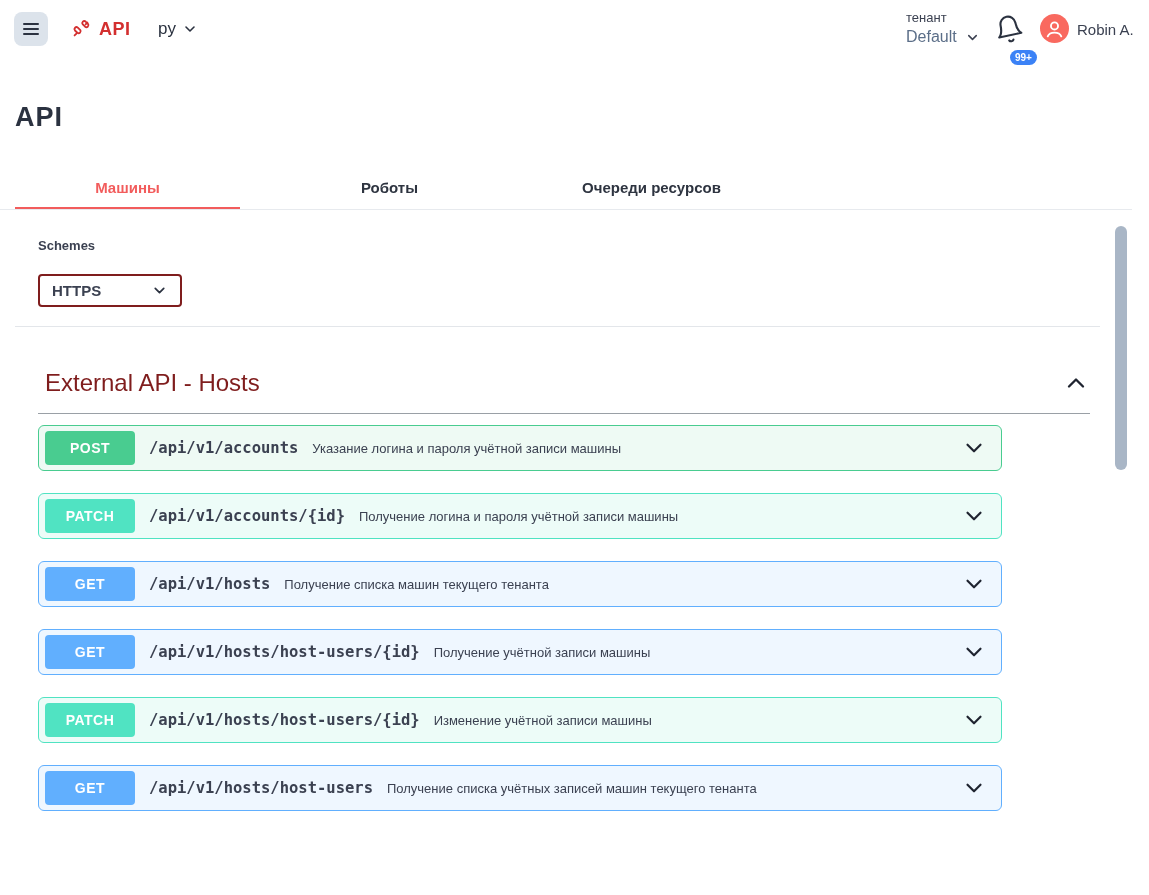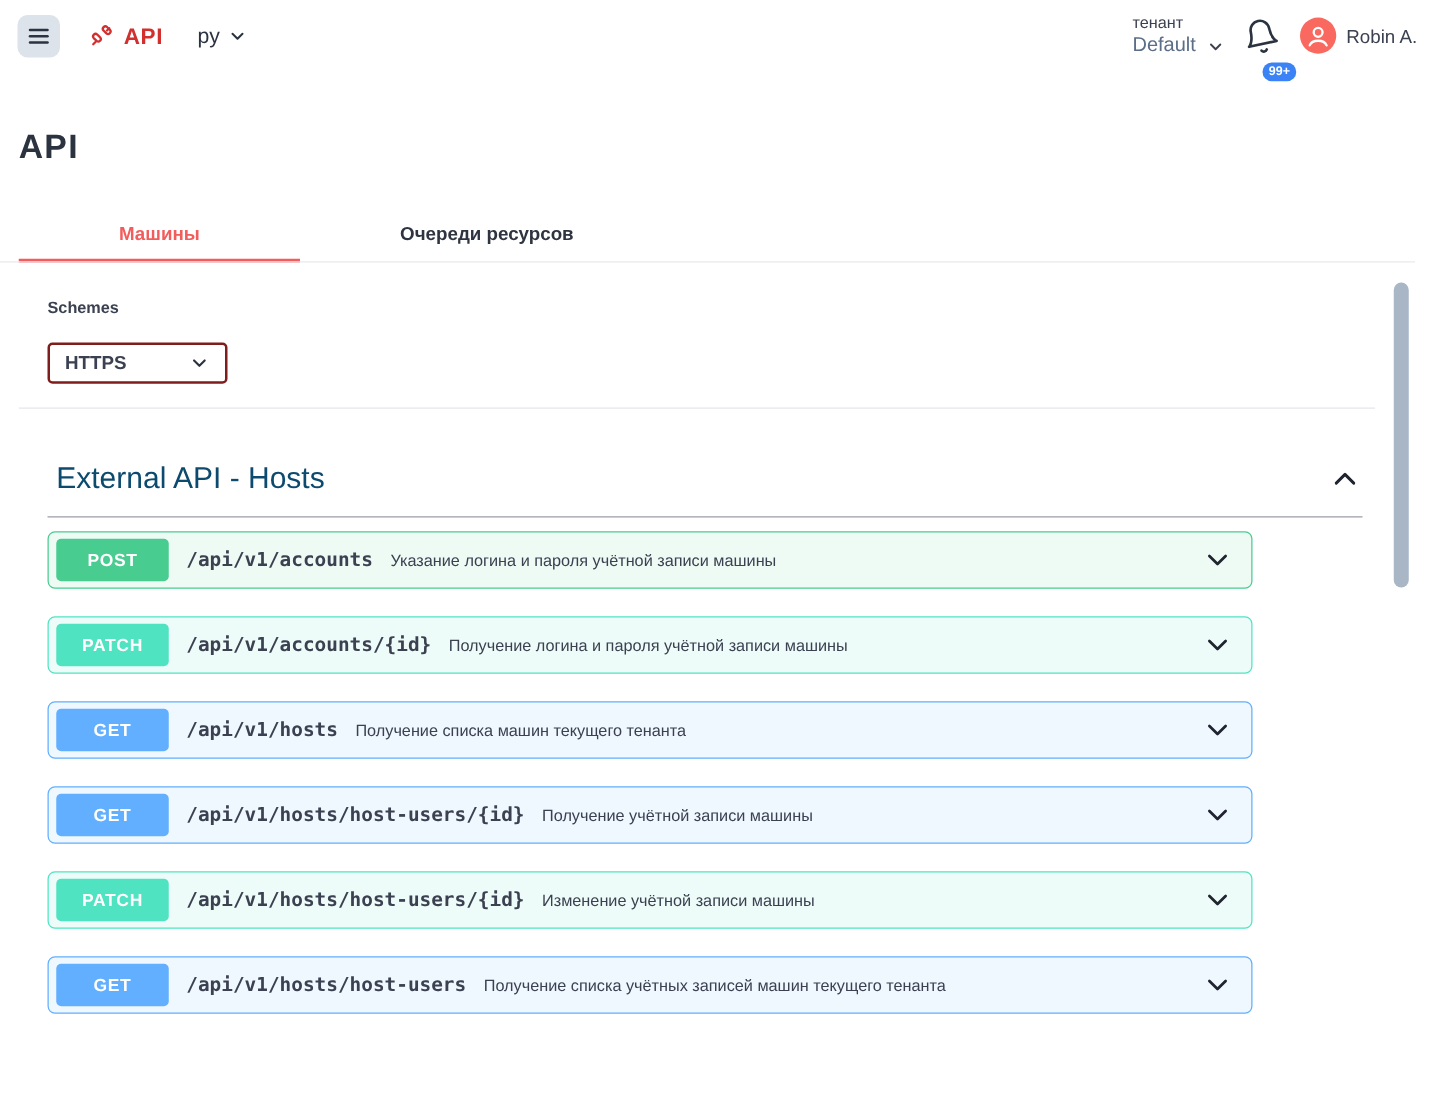--- a/index.html
+++ b/index.html
@@ -139,6 +139,7 @@
 
 <div class="tabs">
   <div class="tab active">Машины</div>
+  <div class="tab">Роботы</div>
   <div class="tab">Очереди ресурсов</div>
 </div>
 <div class="tabs-divider"></div>

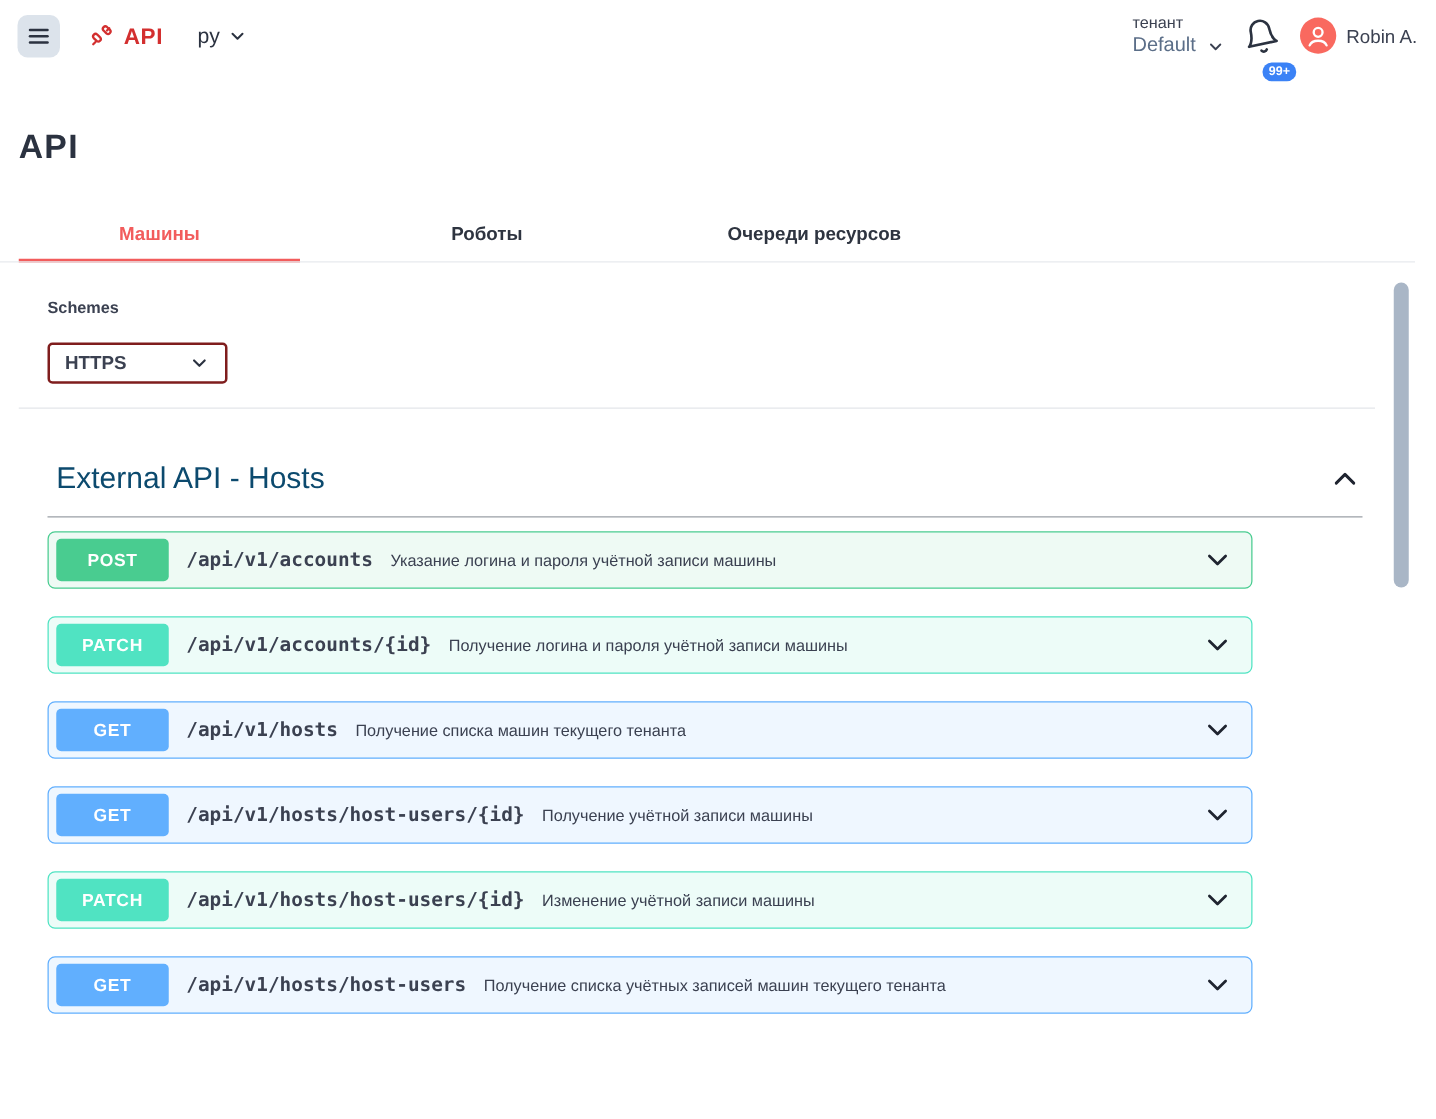--- a/index.html
+++ b/index.html
@@ -49,7 +49,7 @@
   
   .section-header { position:absolute; left:38px; top:364px; width:1052px; height:38px;
                     display:flex; align-items:center; justify-content:space-between; cursor:pointer; }
-  .section-title { font-size:24px; color:#0c4a6e; padding-left:7px; }
+  .section-title { font-size:24px; color:#7f1d1d; padding-left:7px; }
   .section-divider { position:absolute; left:38px; top:413px; width:1052px; height:1px; background:#9aa0a6; }
 
   

